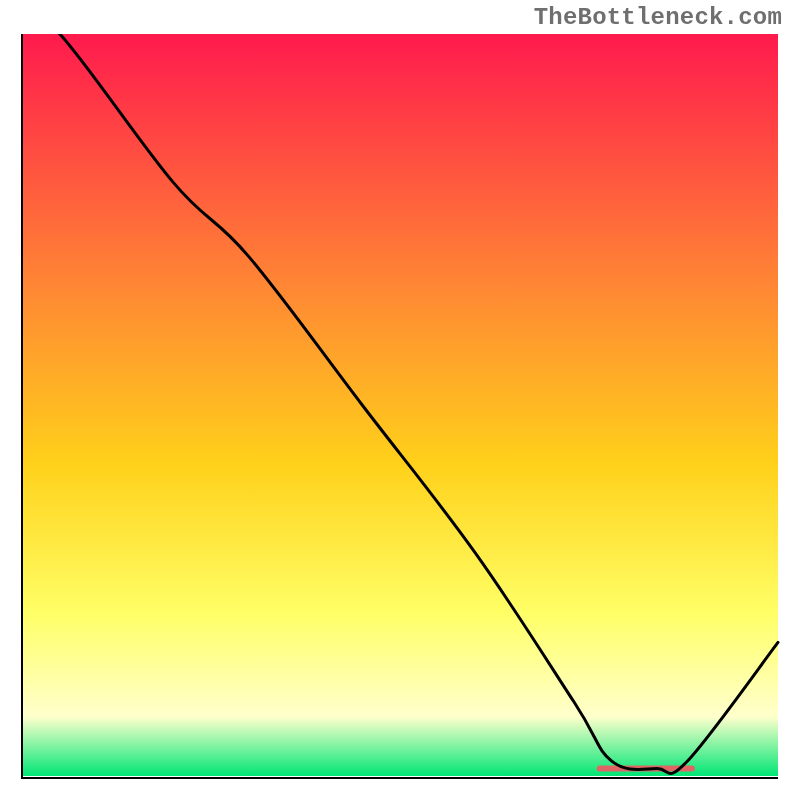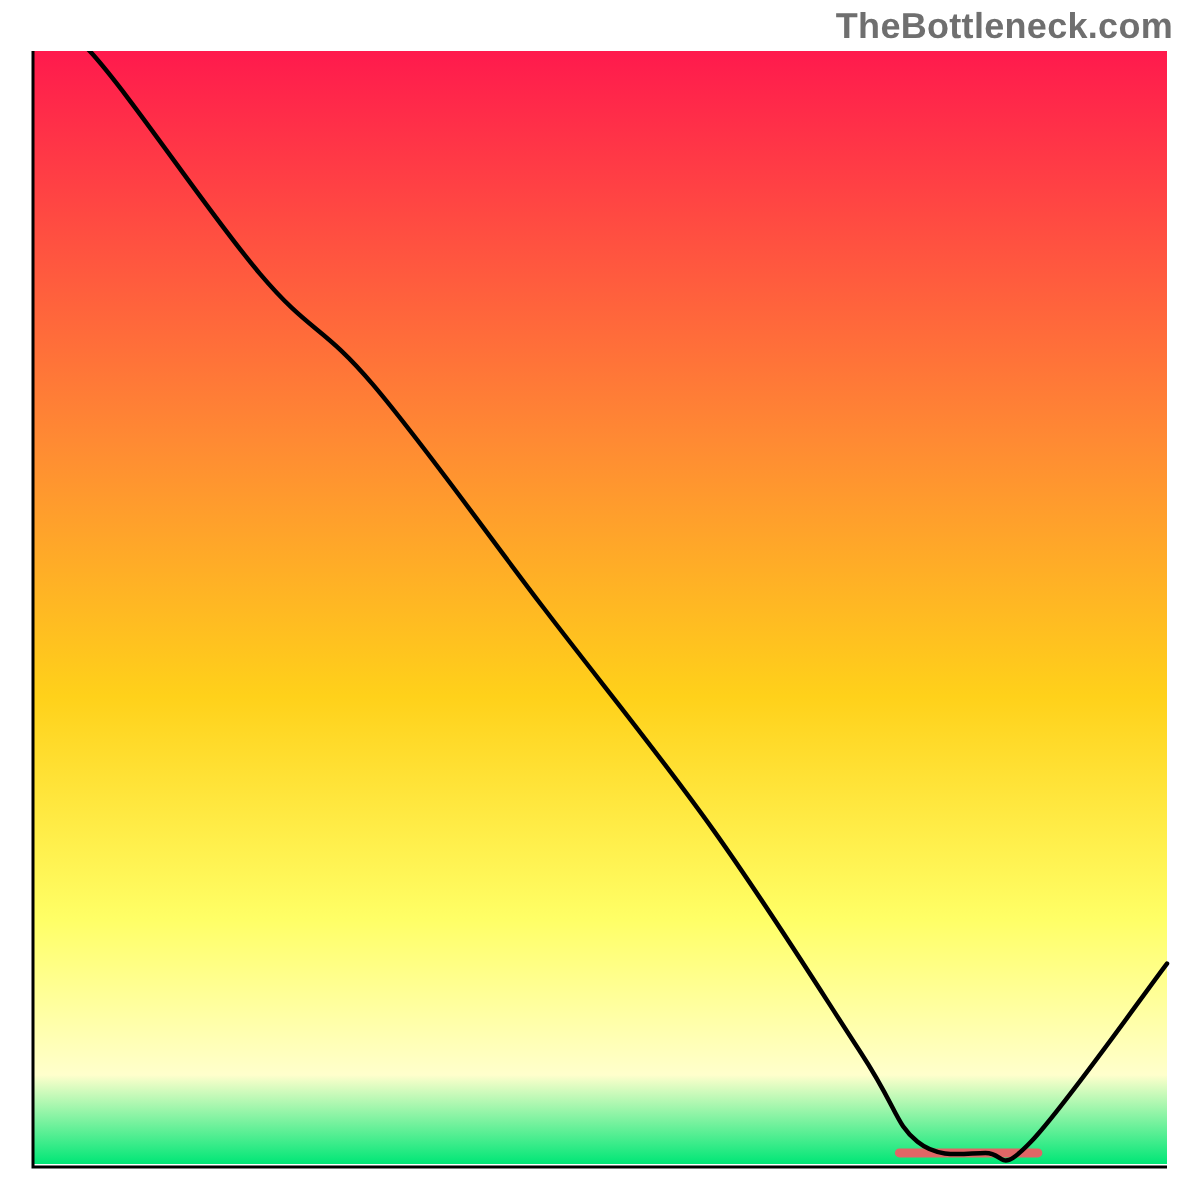--- a/index.html
+++ b/index.html
@@ -25,6 +25,7 @@
     color: #6f6f6f;
     letter-spacing: 0.2px;
     user-select: none;
+    font-family: Liberation Mono, monospace;
   }
   .plot-wrap {
     position: absolute;

